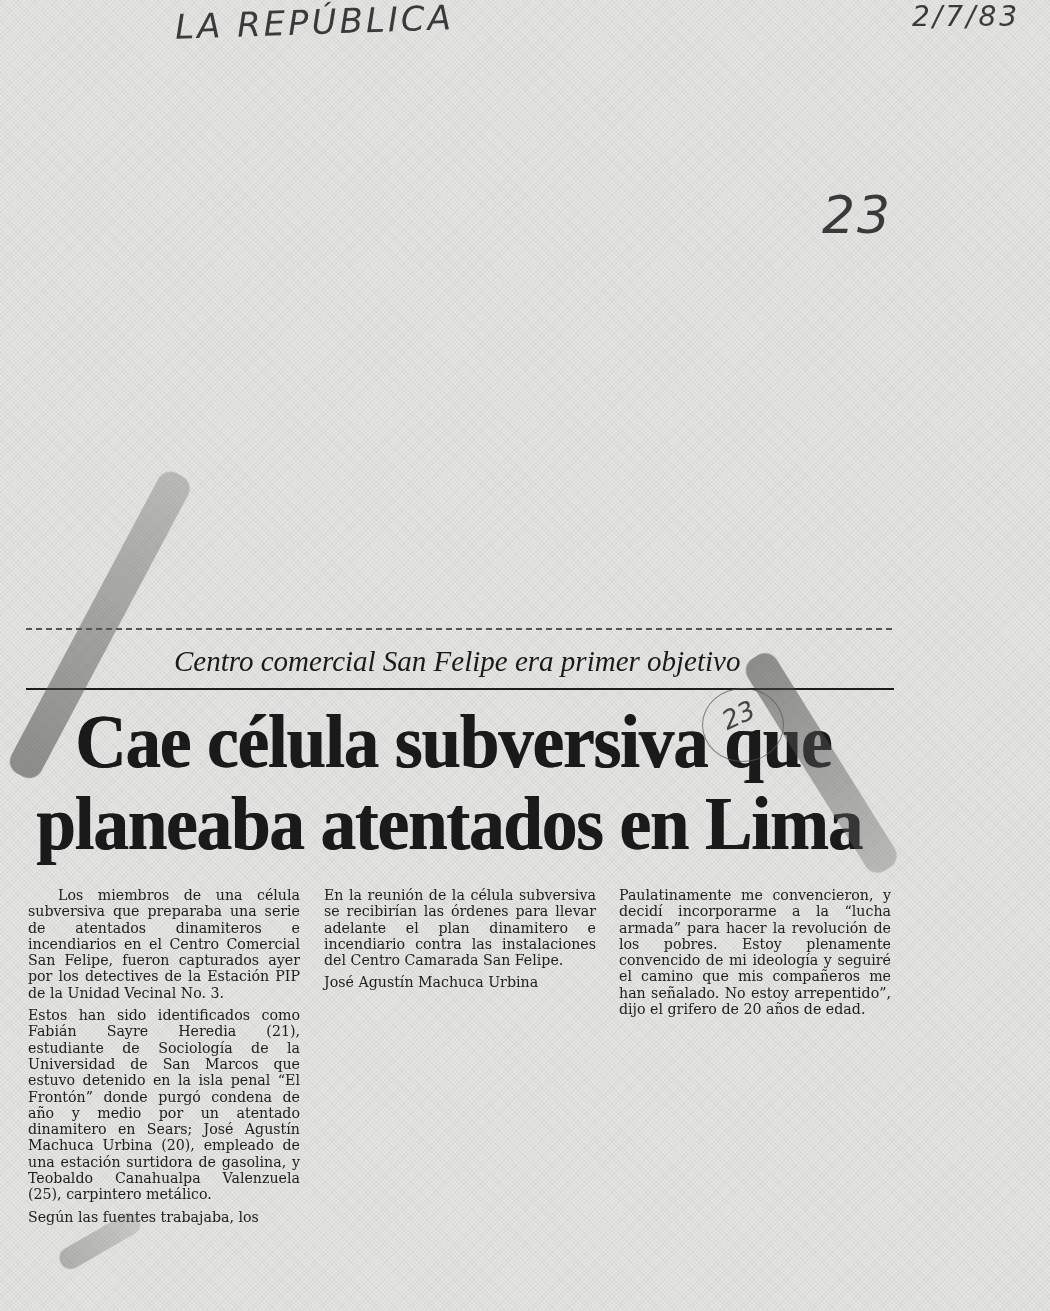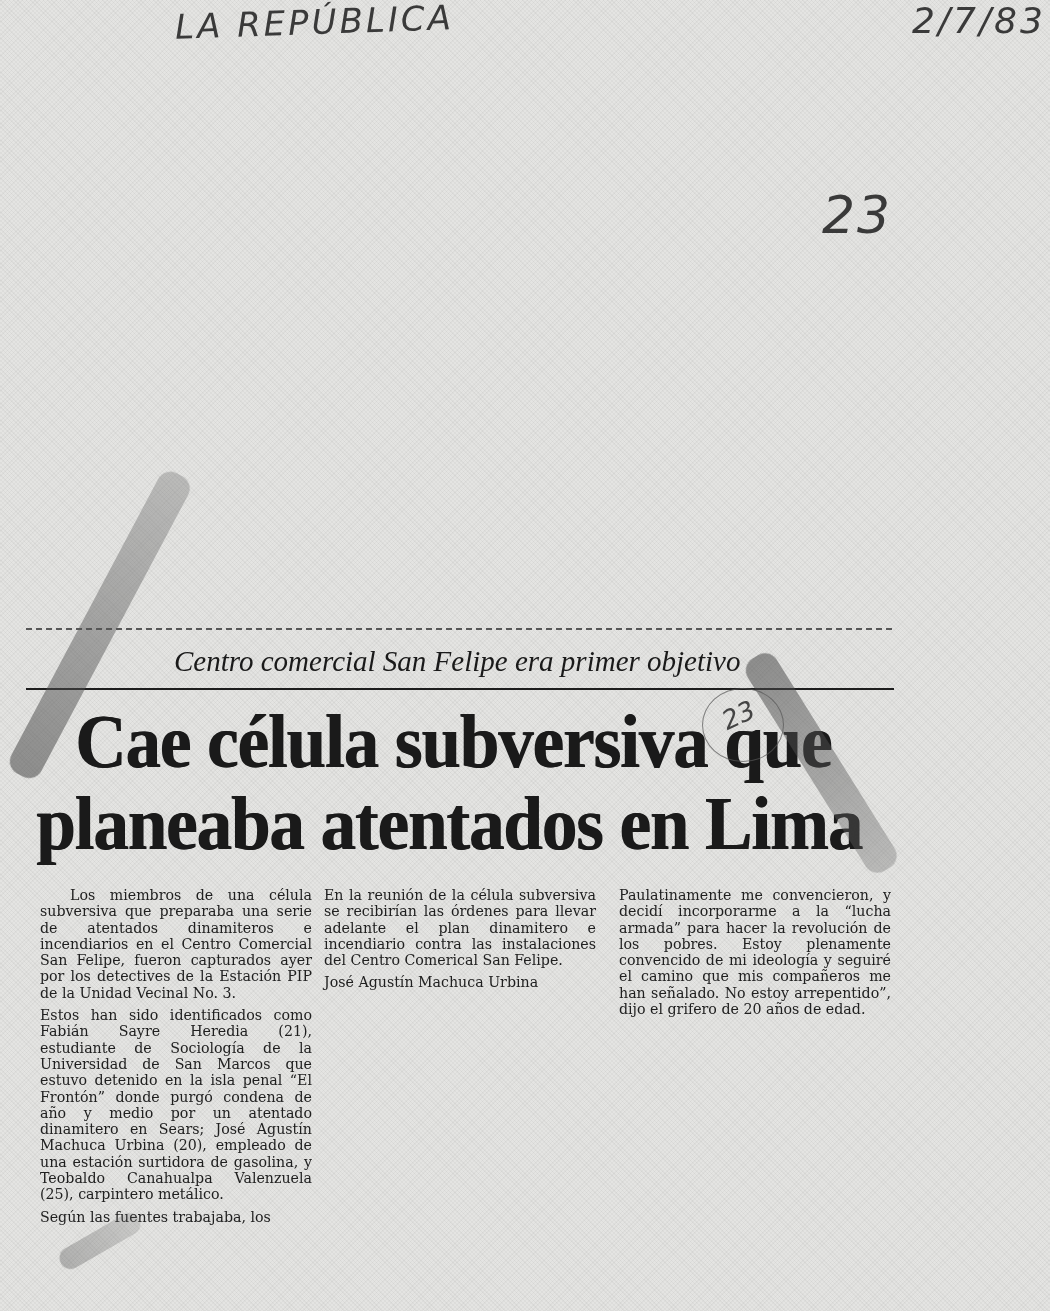--- a/index.html
+++ b/index.html
@@ -22,7 +22,7 @@
       font-weight: 300;
     }
     .hand-source { left: 175px; top: 2px; font-size: 34px; transform: rotate(-2deg); }
-    .hand-date { left: 912px; top: 0px; font-size: 36px; }
+    .hand-date { left: 912px; top: 0px; font-size: 28px; }
     .hand-number { left: 822px; top: 185px; font-size: 52px; letter-spacing: 2px; }
 
     .rule-top {

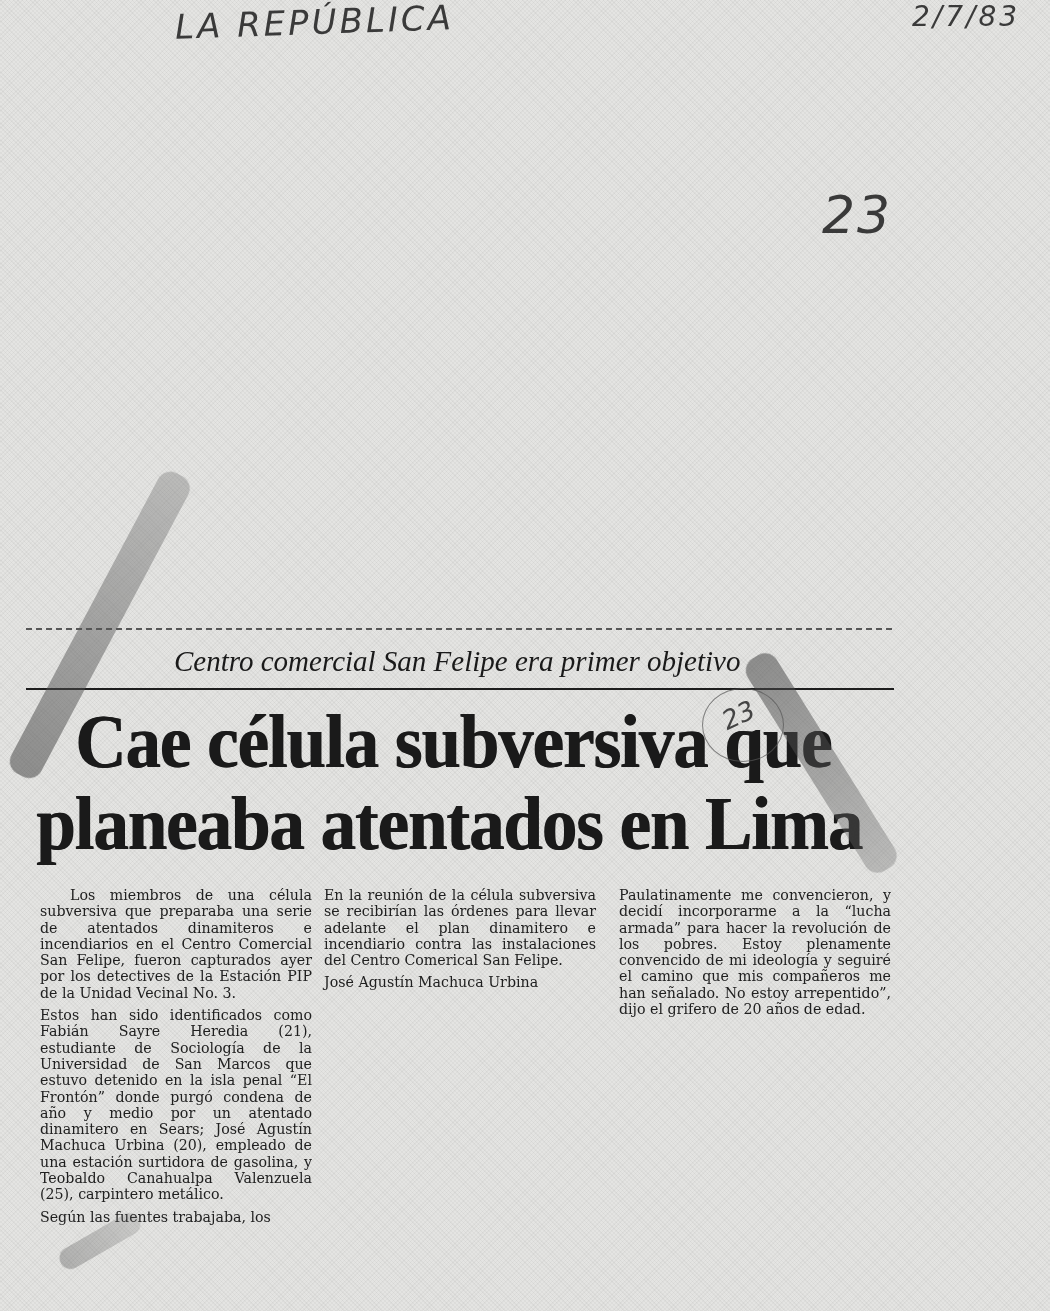--- a/index.html
+++ b/index.html
@@ -63,7 +63,7 @@
     }
     .col p { margin: 0 0 6px 0; }
     .col p.indent { text-indent: 30px; }
-    .col1 { left: 3px; margin-left: 12px; }
+    .col1 { left: 3px; }
     .col2 { left: 299px; }
     .col3 { left: 594px; }
 

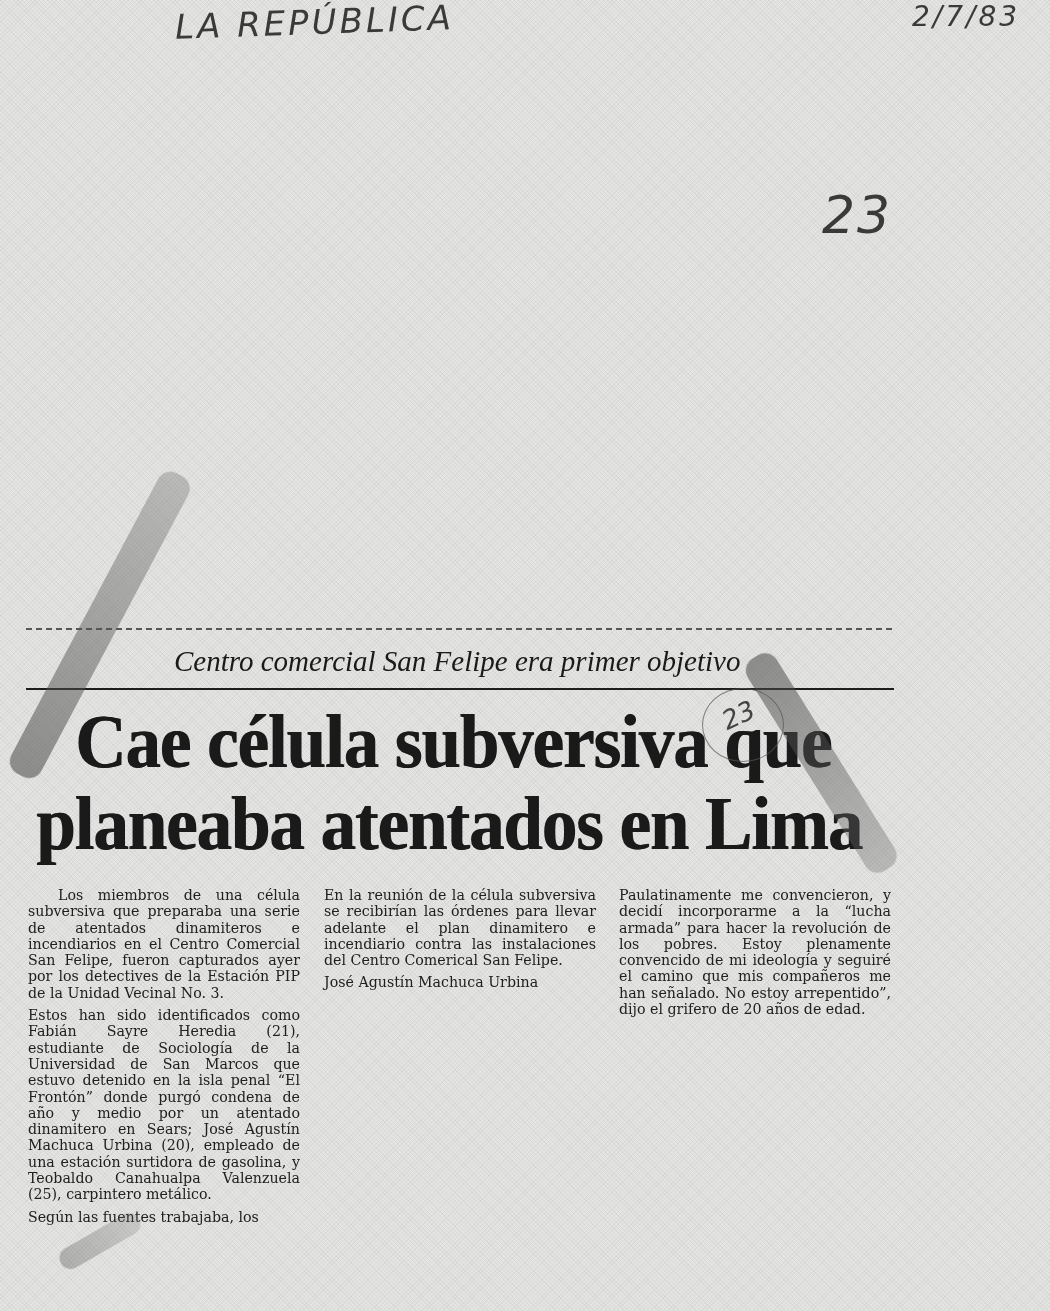--- a/index.html
+++ b/index.html
@@ -108,7 +108,7 @@
       <p>Según las fuentes trabajaba, los</p>
     </div>
     <div class="col col2">
-      <p>En la reunión de la célula subversiva se recibirían las órdenes para llevar adelante el plan dinamitero e incendiario contra las instalaciones del Centro Comerical San Felipe.</p>
+      <p>En la reunión de la célula subversiva se recibirían las órdenes para llevar adelante el plan dinamitero e incendiario contra las instalaciones del Centro Camarada San Felipe.</p>
       <p>José Agustín Machuca Urbina</p>
     </div>
     <div class="col col3">

